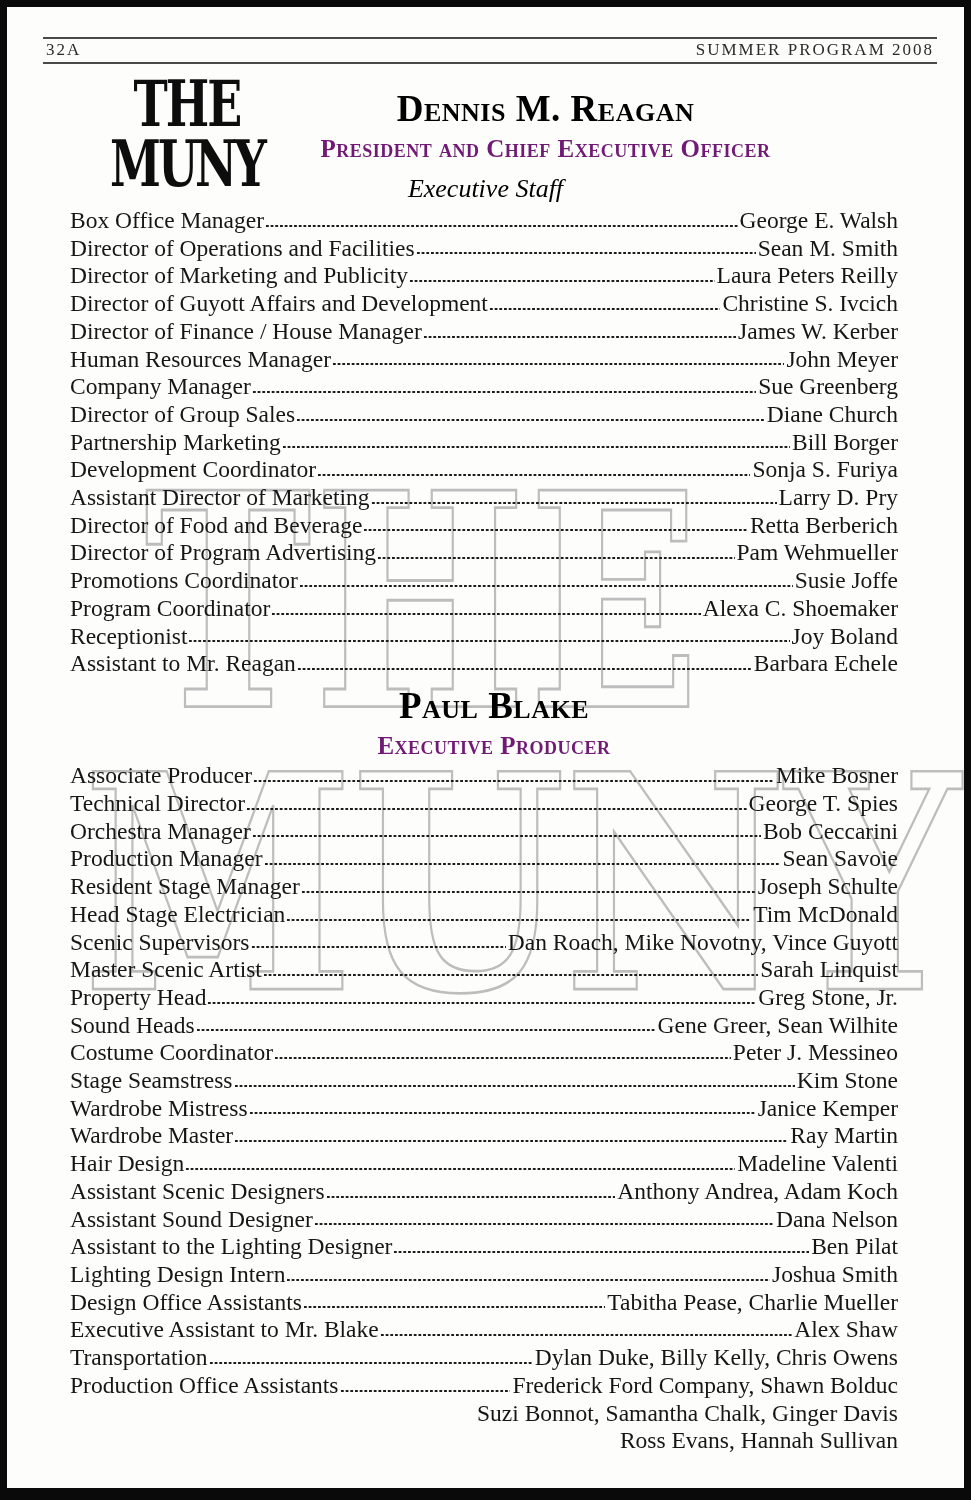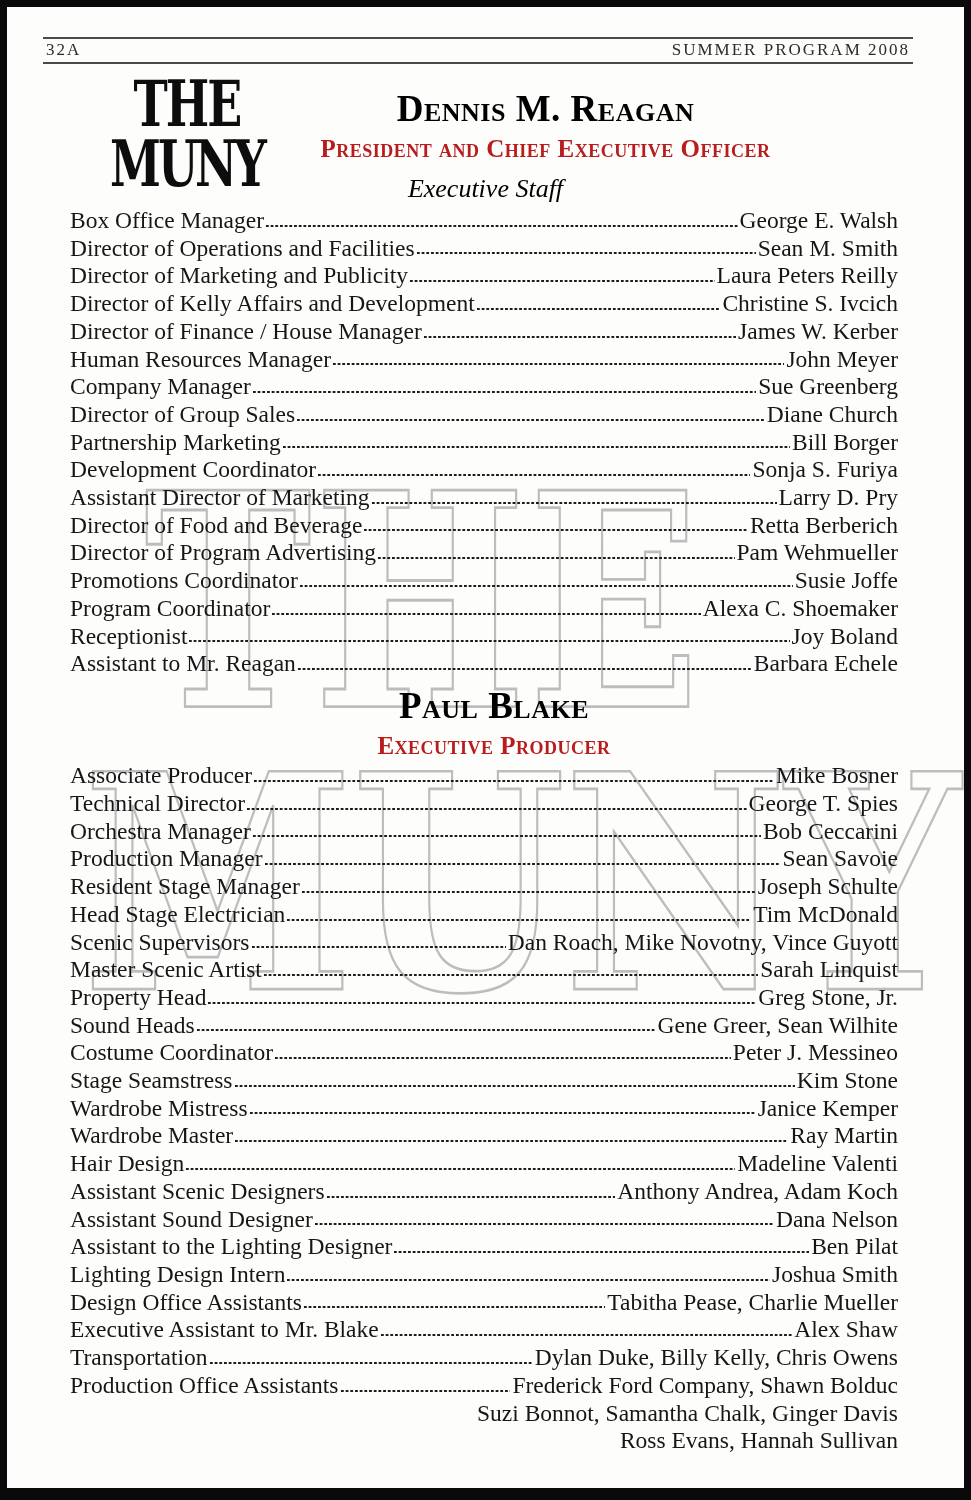--- a/index.html
+++ b/index.html
@@ -19,7 +19,7 @@
   }
   
   .running-head {
-    margin: 30px 51px 0 36px;
+    margin: 30px 27px 0 36px;
     border-top: 2px solid #4a4a4a;
     border-bottom: 2px solid #4a4a4a;
     display: flex;

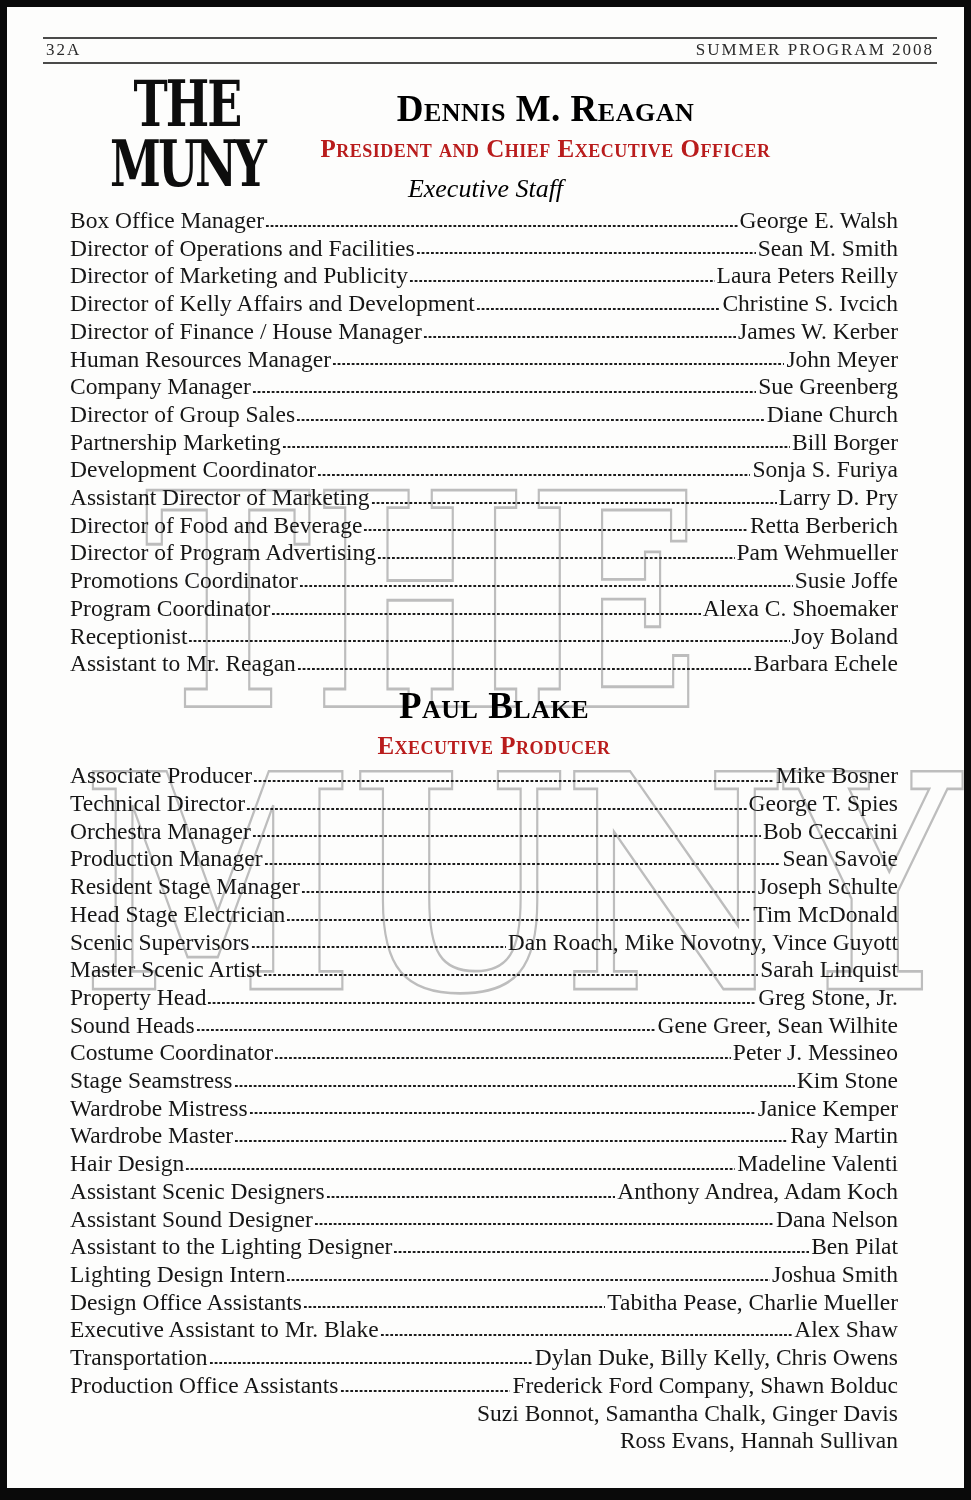--- a/index.html
+++ b/index.html
@@ -109,7 +109,7 @@
     line-height: 1.1;
     margin-top: 6px;
     letter-spacing: 0.5px;
-    color: #b91c1c;
+    color: #701a75;
   }
   .list-heading {
     text-align: center;

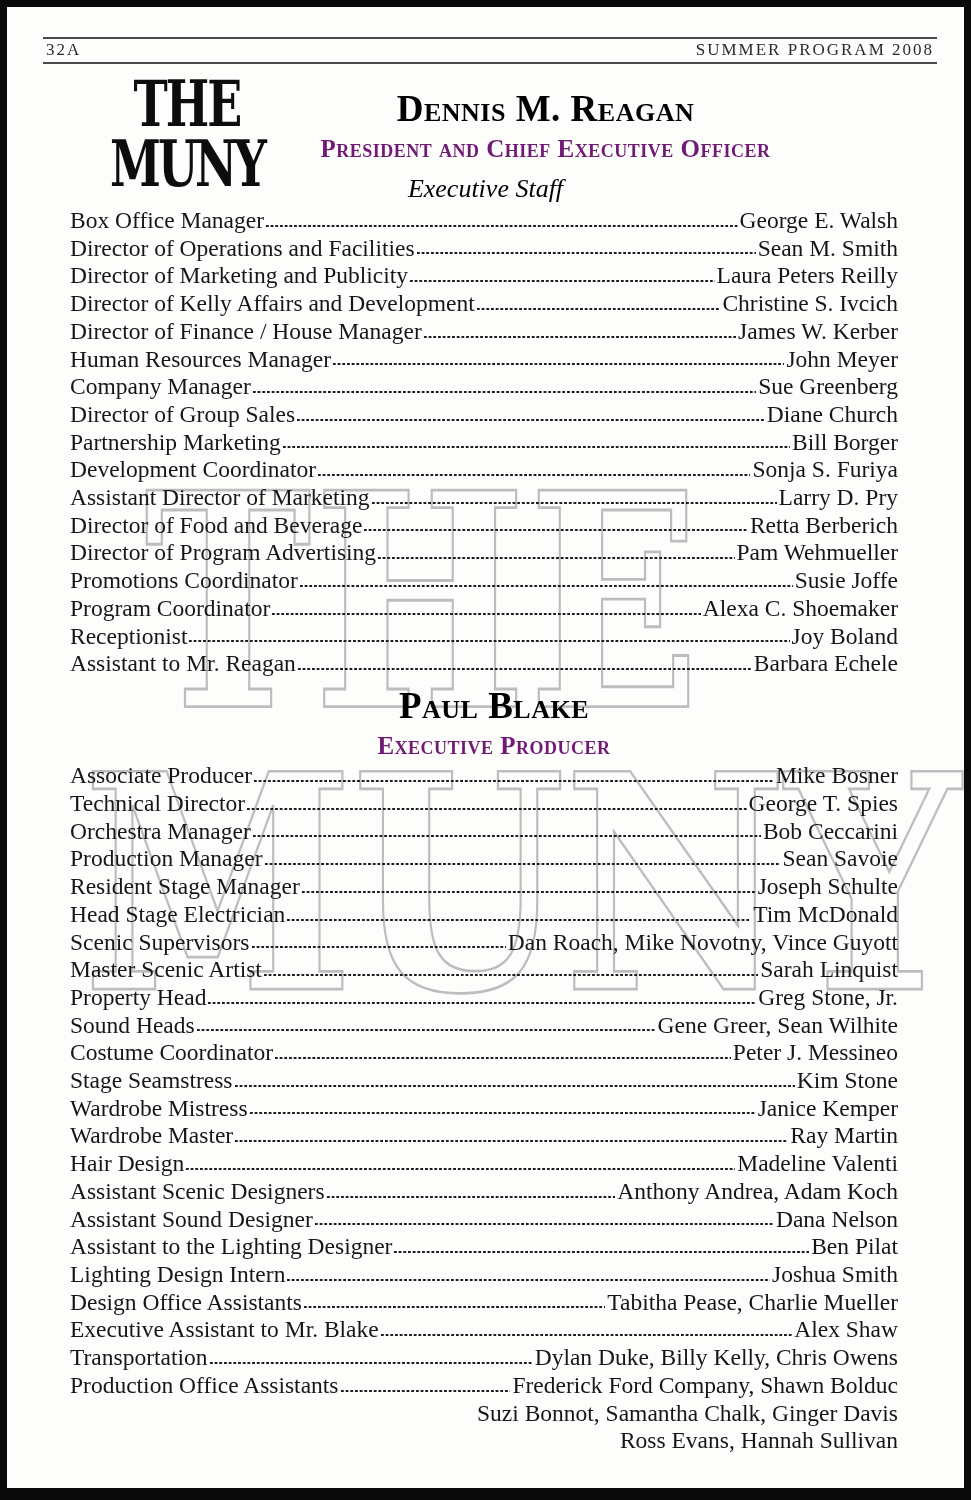--- a/index.html
+++ b/index.html
@@ -201,7 +201,7 @@
           <span class="names">Laura Peters Reilly</span>
         </div>
         <div class="entry">
-          <span class="role">Director of Kelly Affairs and Development</span>
+          <span class="role">Director of Guyott Affairs and Development</span>
           <span class="leader"></span>
           <span class="names">Christine S. Ivcich</span>
         </div>

